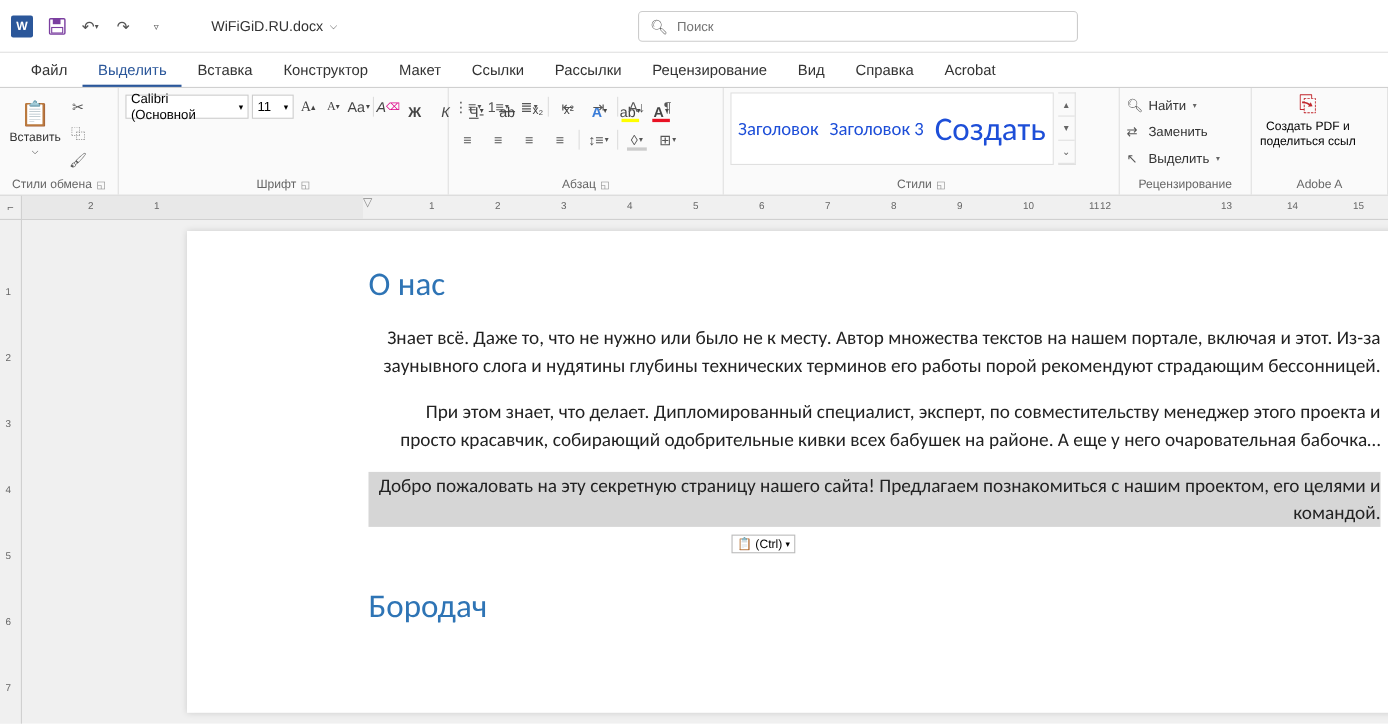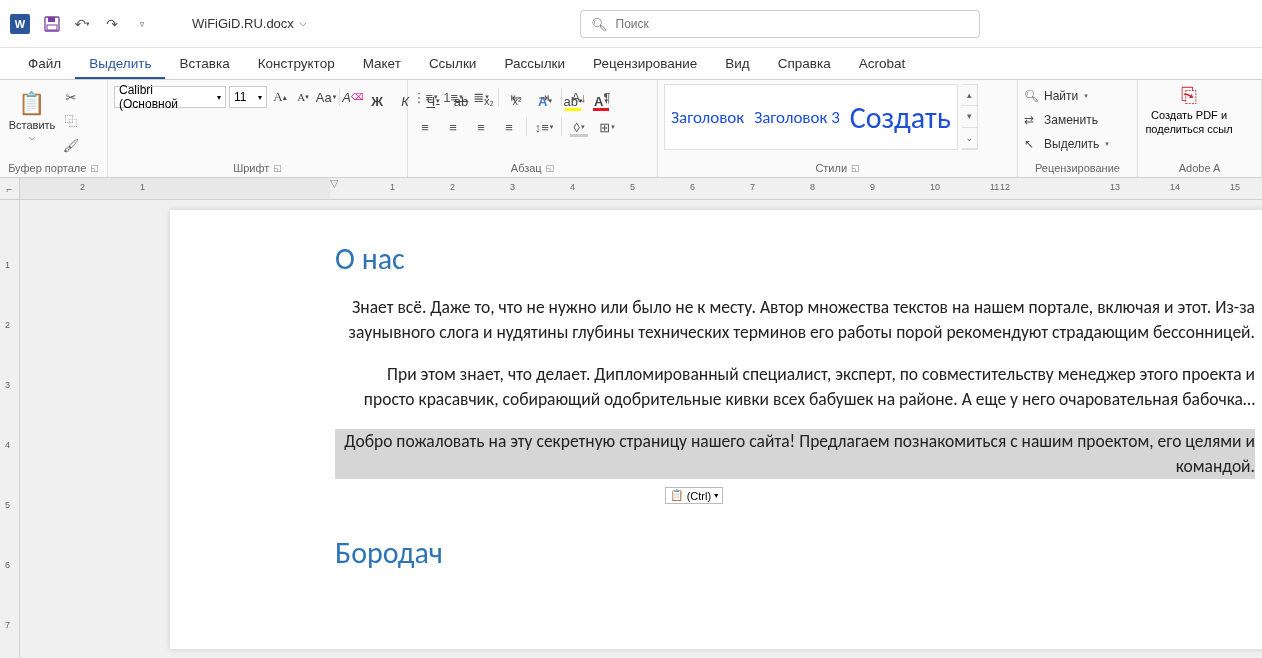--- a/index.html
+++ b/index.html
@@ -149,7 +149,7 @@
       </div>
     </div>
     <div class="group-label">
-        <span>Буфер портале</span>
+        <span>Стили обмена</span>
         <span class="dlg">◱</span>
       </div>
   </div>

